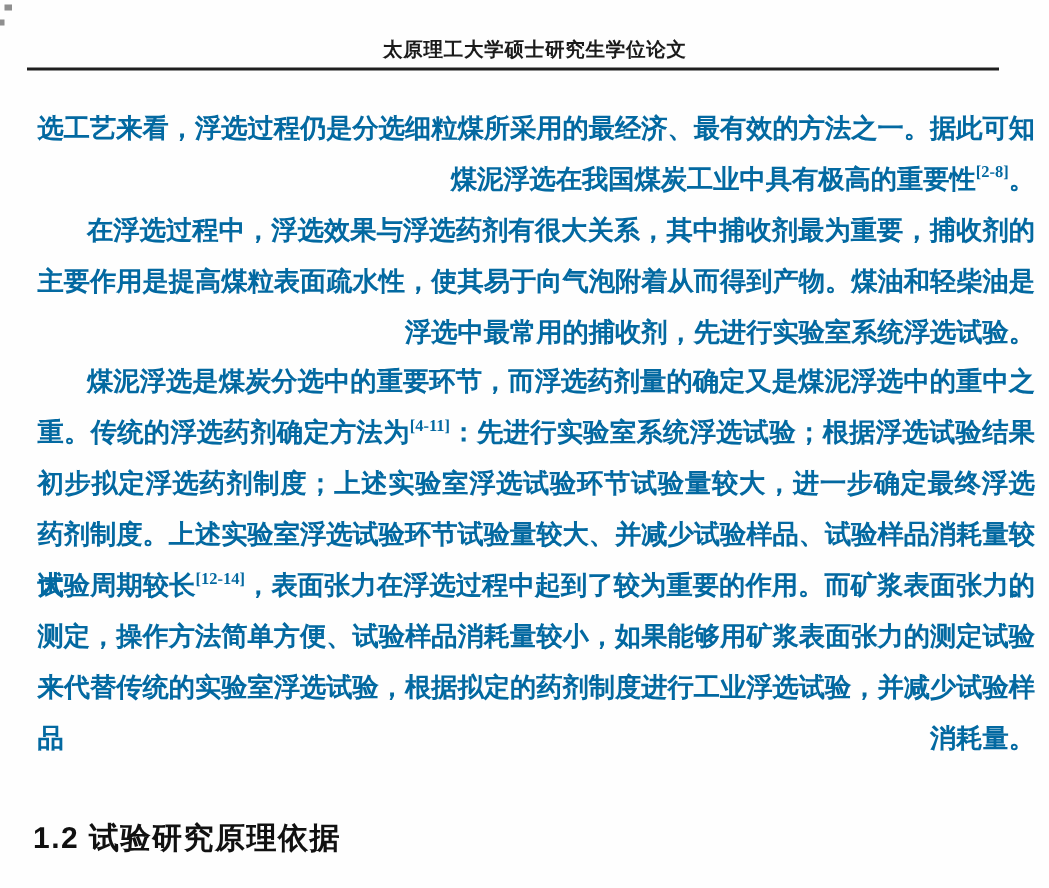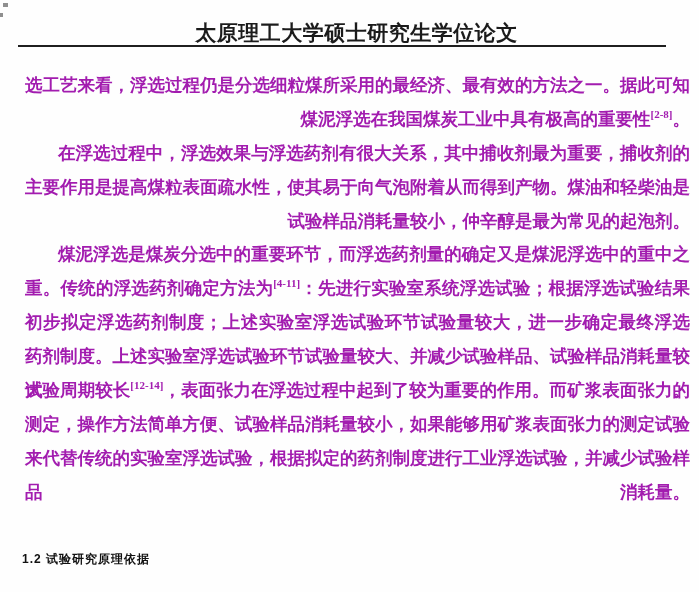--- a/index.html
+++ b/index.html
@@ -29,7 +29,7 @@
     height: 24px;
     line-height: 24px;
     text-align: center;
-    font-size: 21px;
+    font-size: 13px;
     font-weight: 700;
     letter-spacing: 0.5px;
     color: #1b1b1b;

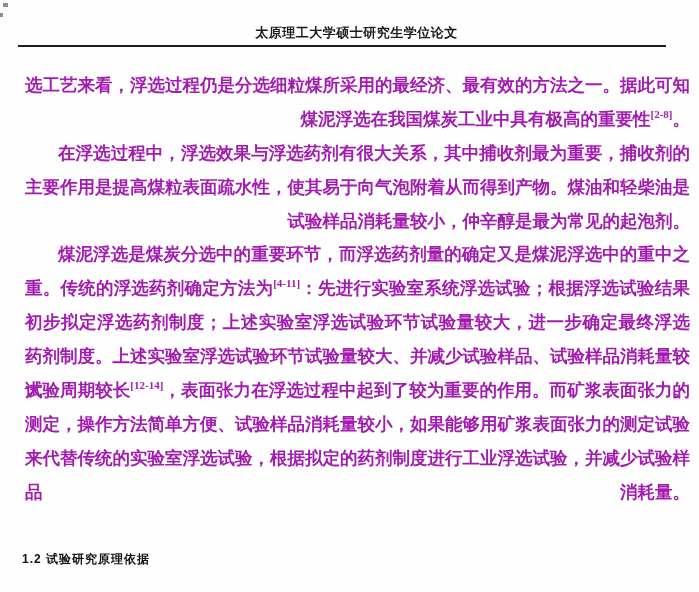--- a/index.html
+++ b/index.html
@@ -48,7 +48,7 @@
     left: 25px;
     top: 69px;
     width: 665px;
-    color: #a21caf;
+    color: #0369a1;
   }
   .paragraph { margin: 0; }
   .line {

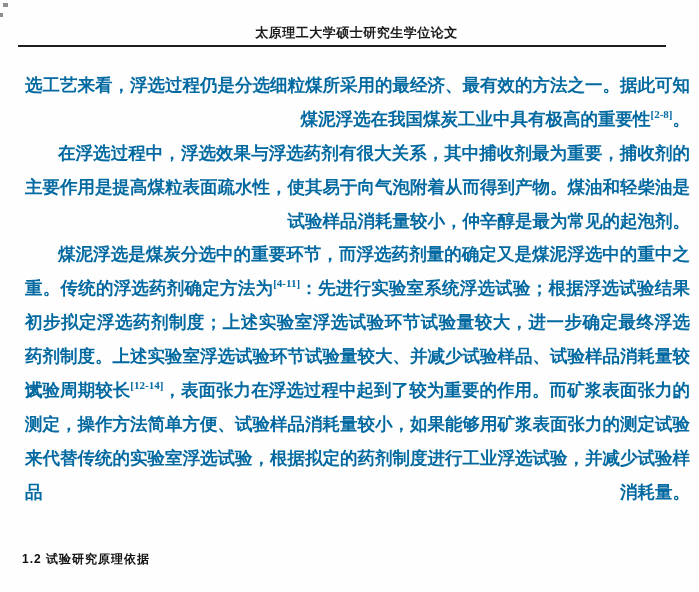--- a/index.html
+++ b/index.html
@@ -103,7 +103,7 @@
       <div class="paragraph">
         <div class="line just indent"><span>在浮选过程中，浮选效果与浮选药剂有很大关系，其中捕收剂最为重要，捕收剂的</span></div>
         <div class="line just"><span>主要作用是提高煤粒表面疏水性，使其易于向气泡附着从而得到产物。煤油和轻柴油是</span></div>
-        <div class="line"><span>试验样品消耗量较小，仲辛醇是最为常见的起泡剂。</span></div>
+        <div class="line"><span>浮选中最常用的捕收剂，先进行实验室系统浮选试验。</span></div>
       </div>
       <div class="paragraph">
         <div class="line just indent"><span>煤泥浮选是煤炭分选中的重要环节，而浮选药剂量的确定又是煤泥浮选中的重中之</span></div>

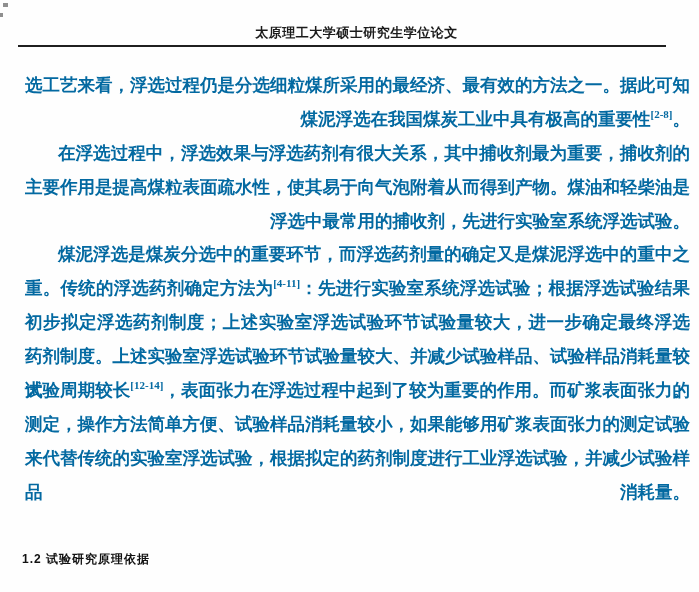--- a/index.html
+++ b/index.html
@@ -78,7 +78,7 @@
     height: 30px;
     line-height: 30px;
     font-family: "Liberation Sans", "DejaVu Sans", sans-serif;
-    font-size: 12px;
+    font-size: 20px;
     font-weight: 700;
     letter-spacing: 1px;
     color: #111;

